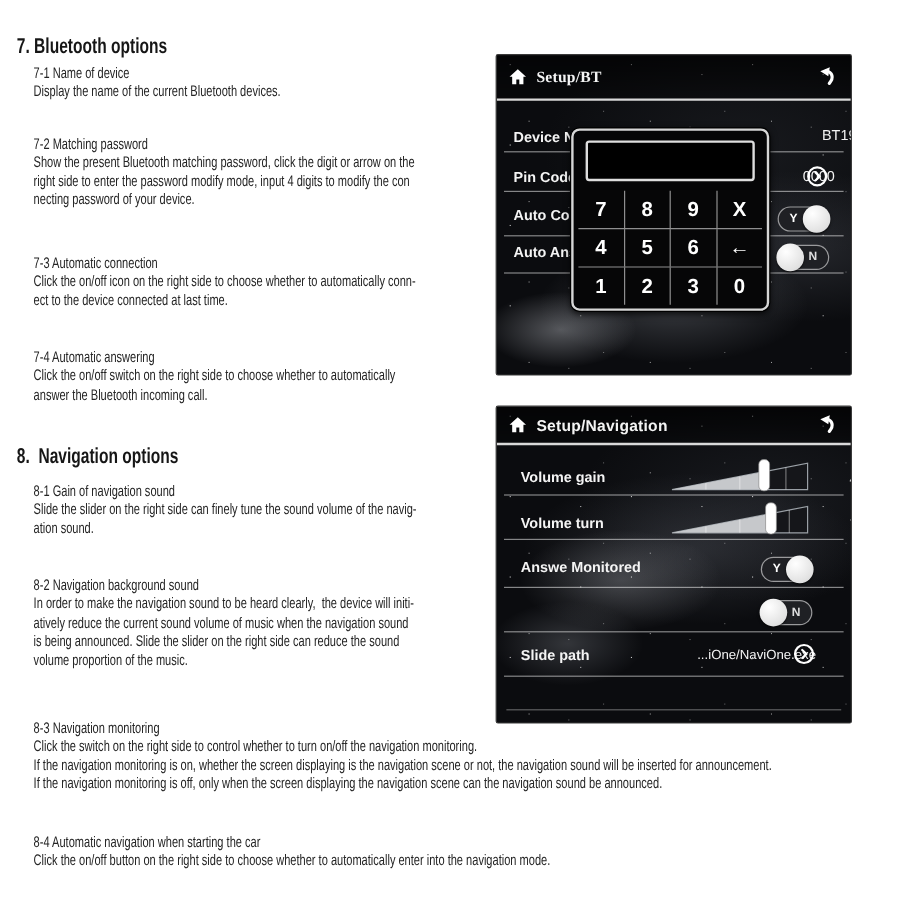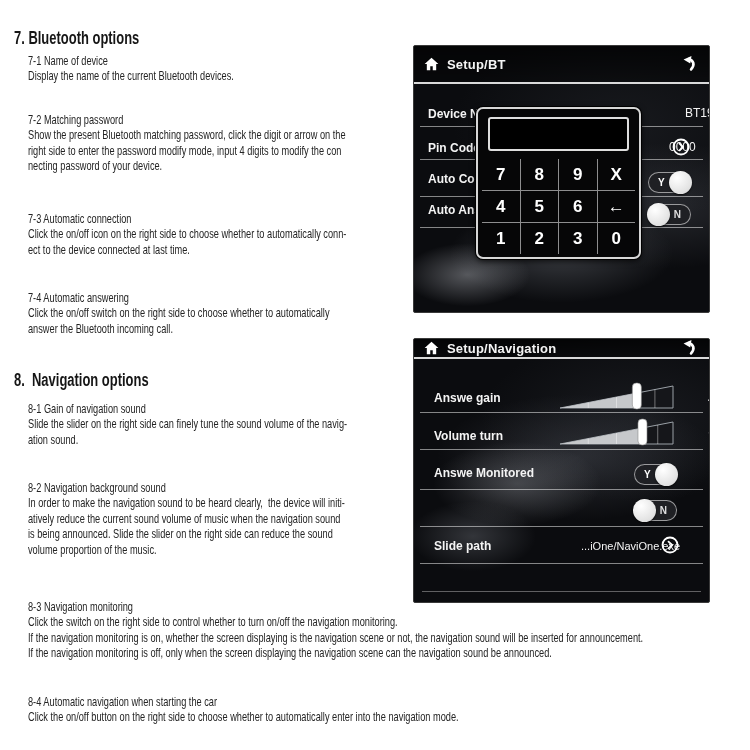--- a/index.html
+++ b/index.html
@@ -40,7 +40,7 @@
   .scr-header{position:absolute;top:0;left:0;right:0;display:flex;align-items:center;z-index:4;
       padding:0 10px;background:linear-gradient(rgba(0,0,0,.62),rgba(0,0,0,.30));
       border-bottom:2px solid rgba(255,255,255,.85);box-sizing:border-box;}
-  .bt .scr-header{height:38px;}
+  .bt .scr-header{height:38px;font-family:Liberation Serif, serif;}
   .nav .scr-header{height:20px;}
   .scr-title{margin-left:8px;font-size:13px;font-weight:bold;letter-spacing:.2px;}
   .back-btn{margin-left:auto;display:flex;align-items:center;}

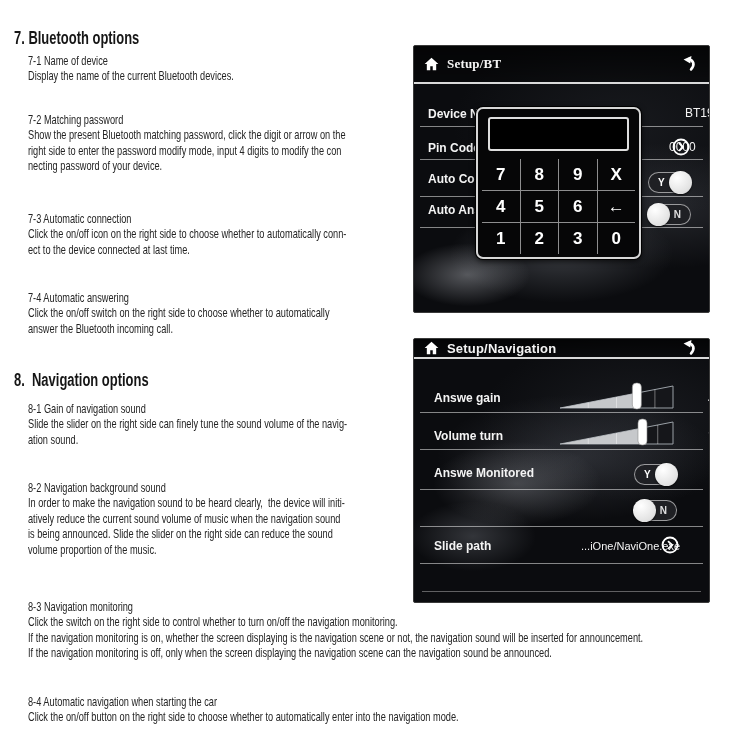--- a/index.html
+++ b/index.html
@@ -41,7 +41,7 @@
       padding:0 10px;background:linear-gradient(rgba(0,0,0,.62),rgba(0,0,0,.30));
       border-bottom:2px solid rgba(255,255,255,.85);box-sizing:border-box;}
   .bt .scr-header{height:38px;font-family:Liberation Serif, serif;}
-  .nav .scr-header{height:20px;}
+  .nav .scr-header{height:32px;}
   .scr-title{margin-left:8px;font-size:13px;font-weight:bold;letter-spacing:.2px;}
   .back-btn{margin-left:auto;display:flex;align-items:center;}
   .sep{position:absolute;left:6px;right:6px;height:1px;background:rgba(255,255,255,.5);z-index:2;}

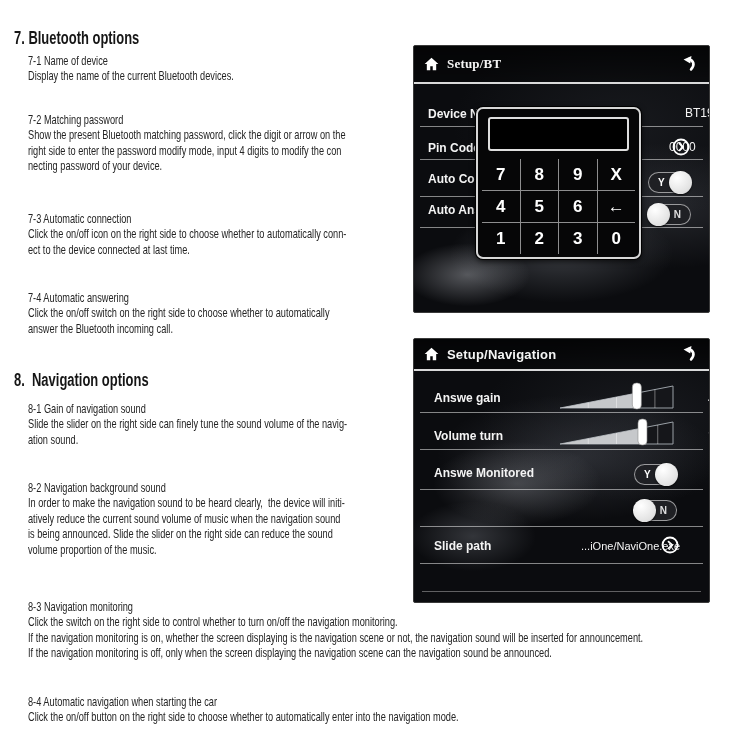--- a/index.html
+++ b/index.html
@@ -224,7 +224,7 @@
     <div class="sep" style="top:224px"></div>
     <div class="nav-bottomline"></div>
 
-    <div class="lab" style="left:20px;top:52px">Answe gain</div>
+    <div class="lab" style="left:20px;top:52px">Volume gain</div>
     <svg class="vslider" style="left:144px;top:43px" width="117" height="28" viewBox="0 0 117 28">
       <polygon class="w-bg" points="2,26 115,26 115,4"></polygon>
       <polygon class="w-fill" points="2,26 78.84,26 78.84,11.04"></polygon>

